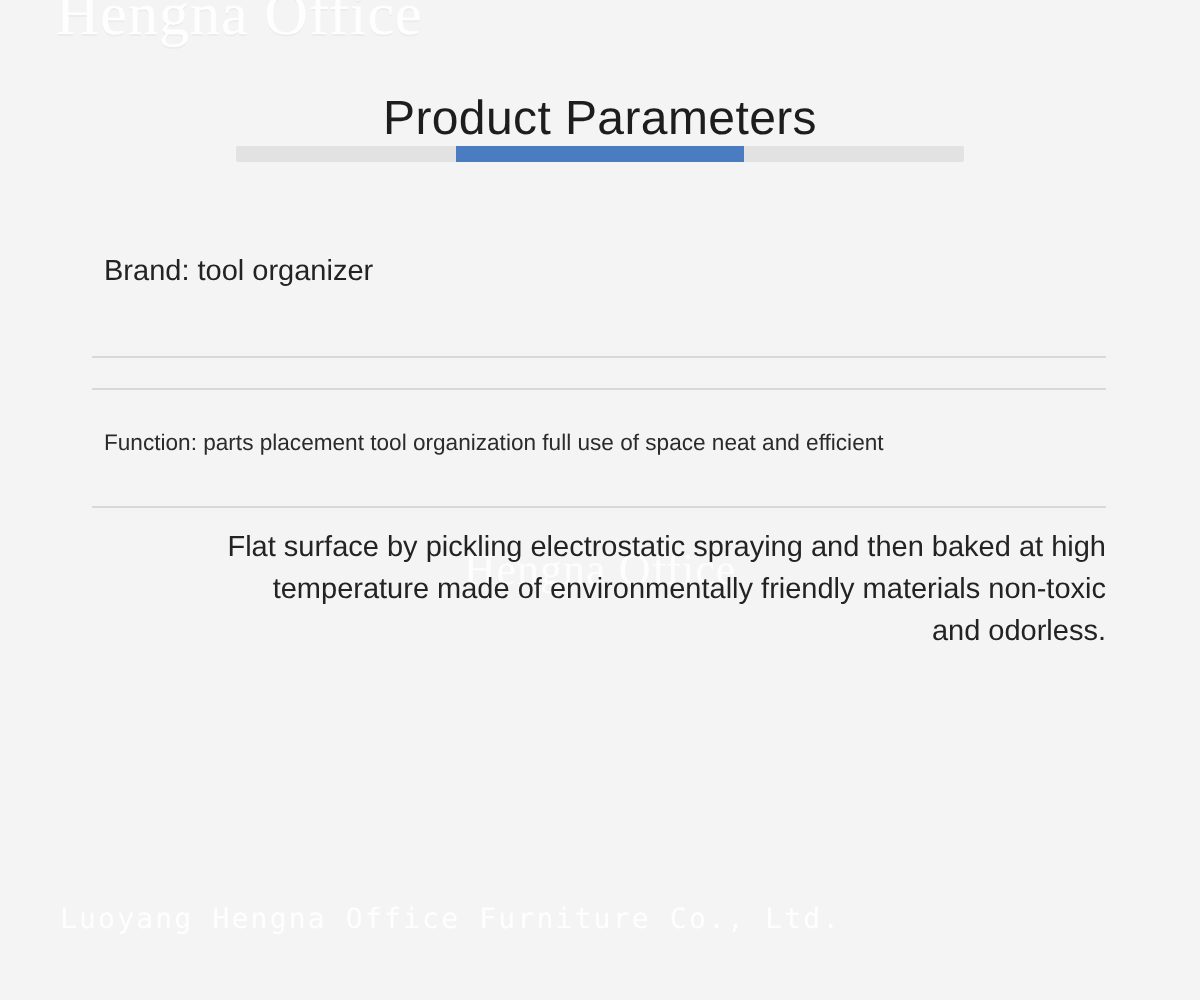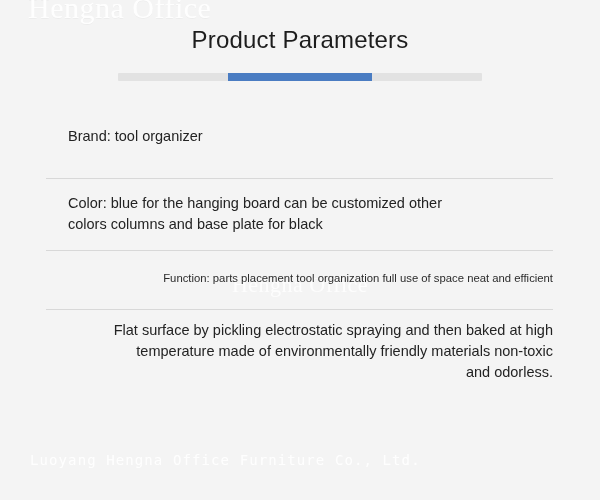--- a/index.html
+++ b/index.html
@@ -65,7 +65,7 @@
   
   #title {
     position: absolute;
-    top: 26px;
+    top: 46px;
     left: 0;
     width: 600px;
     text-align: center;

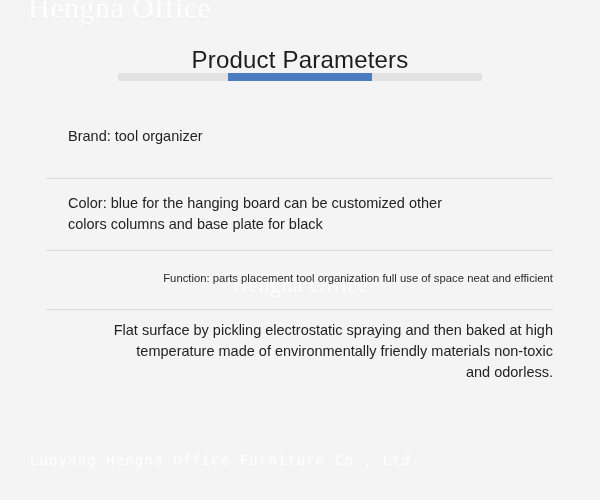--- a/index.html
+++ b/index.html
@@ -114,7 +114,6 @@
     font-size: 14.5px;
     line-height: 21px;
     white-space: pre-line;
-    margin-left: 16px;
   }
   .row.small .row-text {
     font-size: 11.3px;

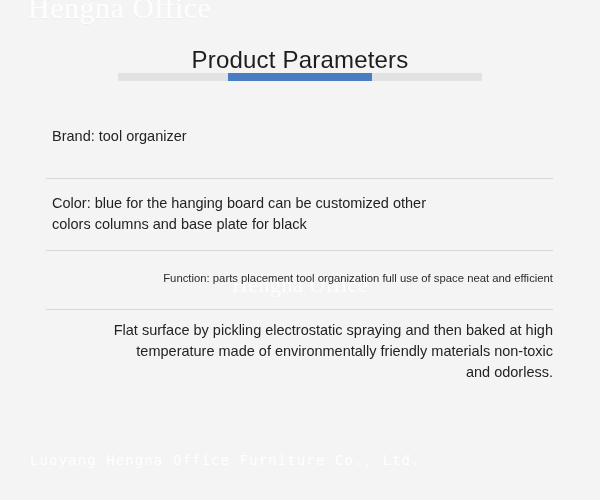--- a/index.html
+++ b/index.html
@@ -161,10 +161,6 @@
     <div class="spacer-brand"></div>
     <div class="divider"></div>
 
-    <div class="row pad-top-14">
-      <span class="row-text">Color: blue for the hanging board can be customized other
-colors columns and base plate for black</span>
-    </div>
     <div class="spacer-color"></div>
     <div class="divider"></div>
 

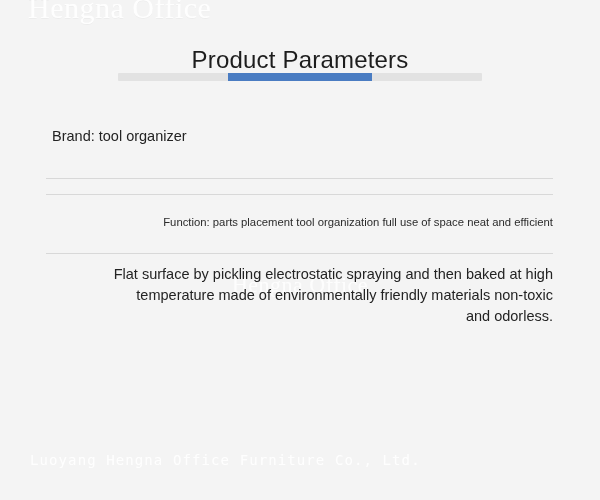--- a/index.html
+++ b/index.html
@@ -134,7 +134,7 @@
 
   .pad-top-10 { padding-top: 10px; text-align: right; }
   .pad-top-14 { padding-top: 14px; }
-  .pad-top-18 { padding-top: 18px; text-align: right; }
+  .pad-top-18 { padding-top: 18px; }
 </style>
 </head>
 <body>

